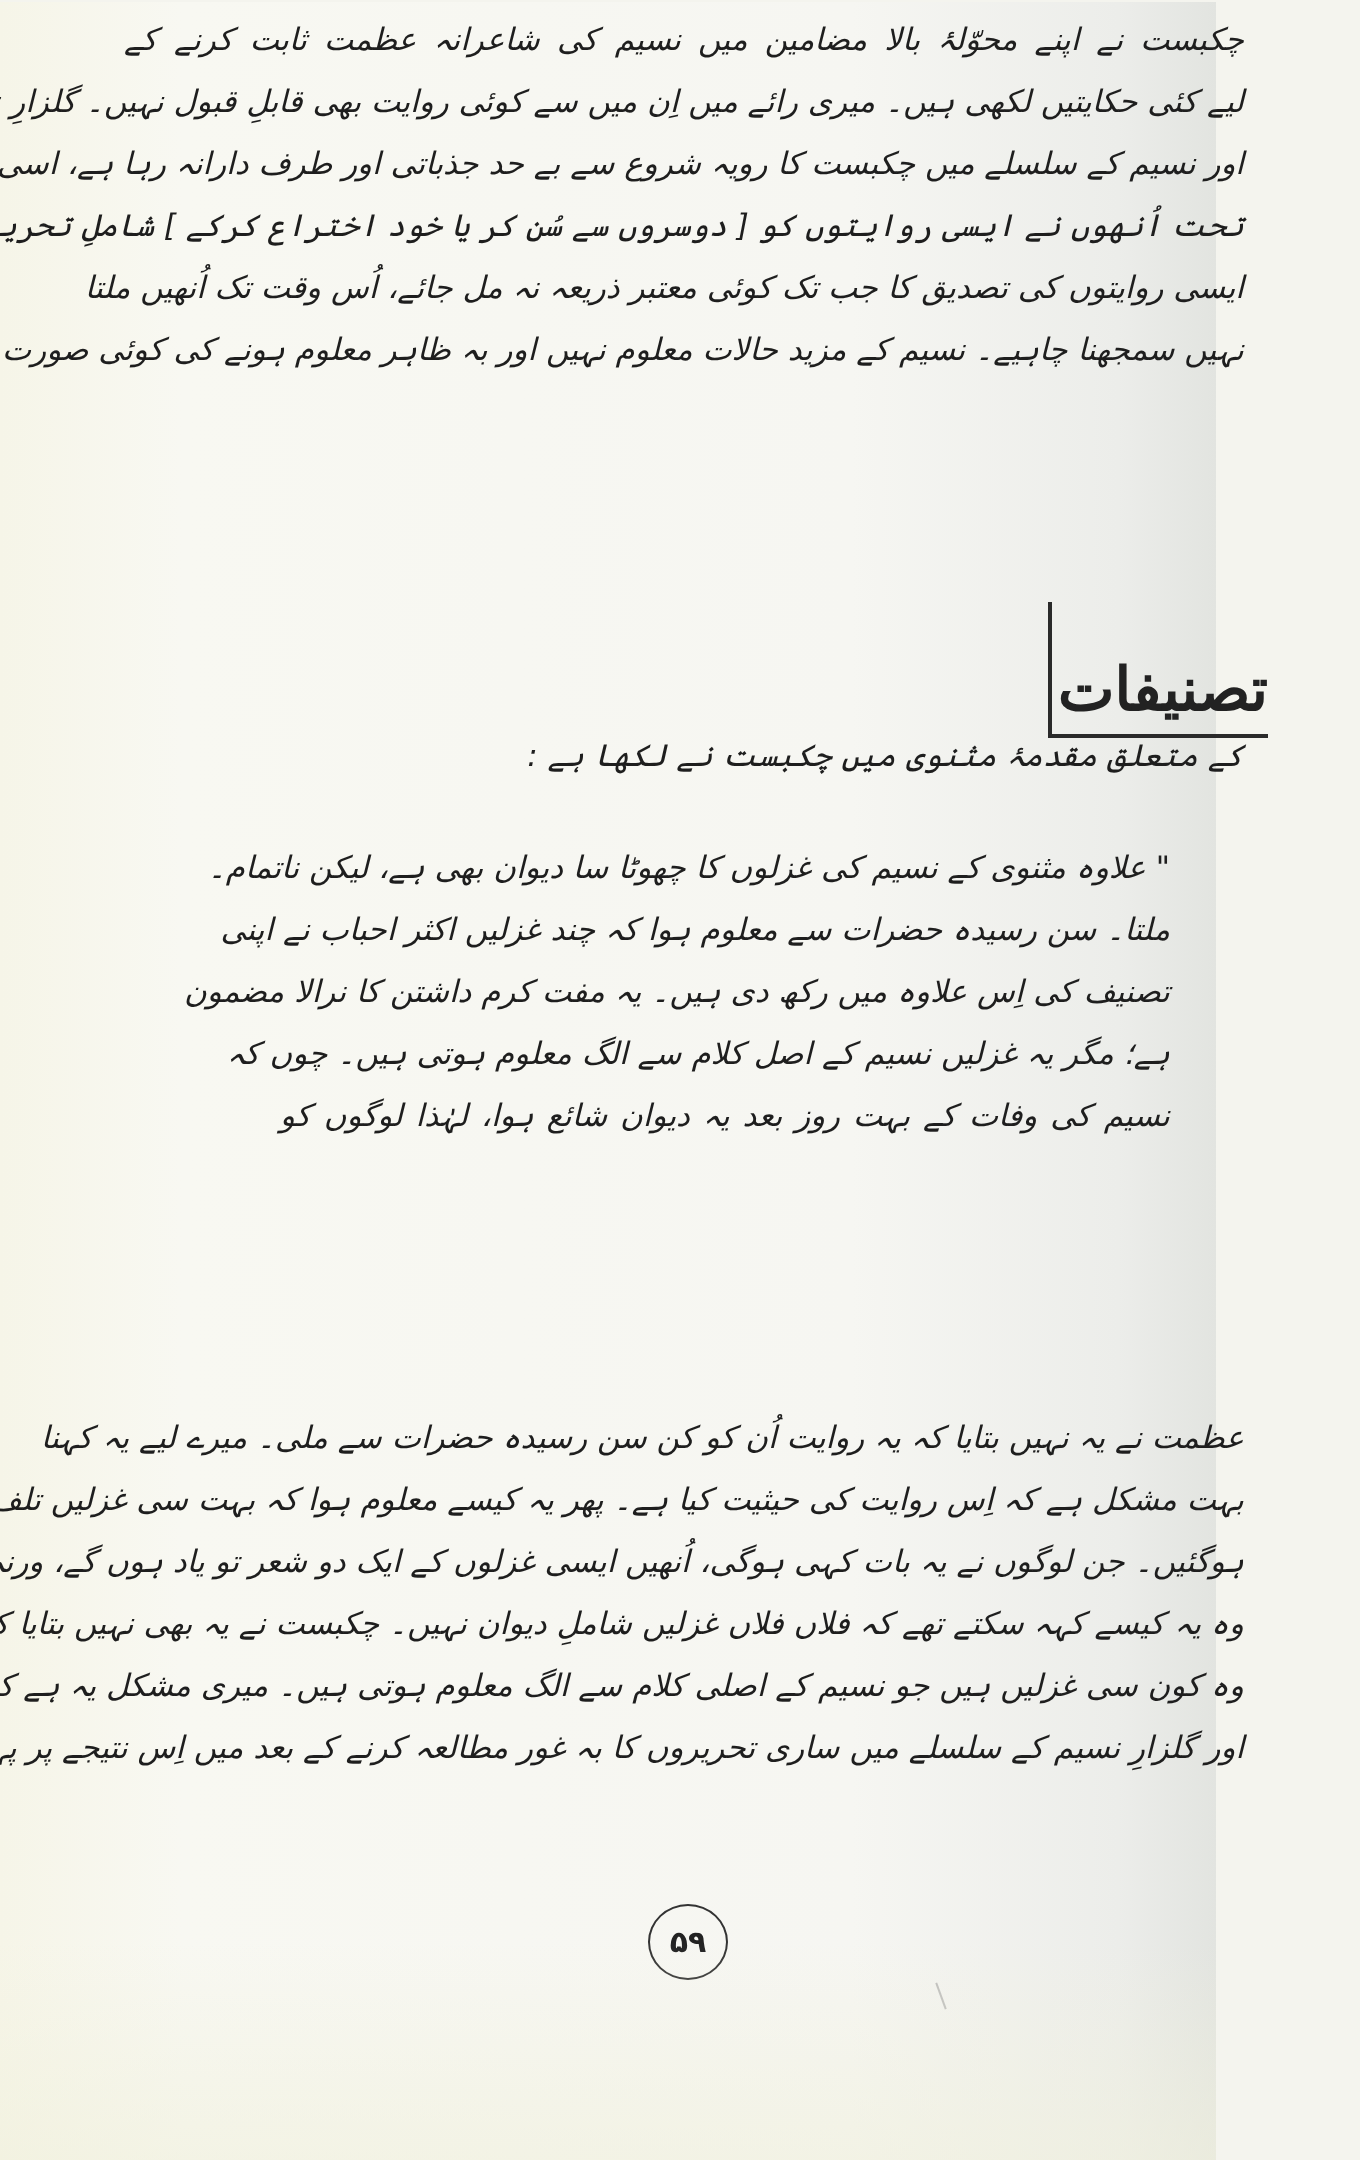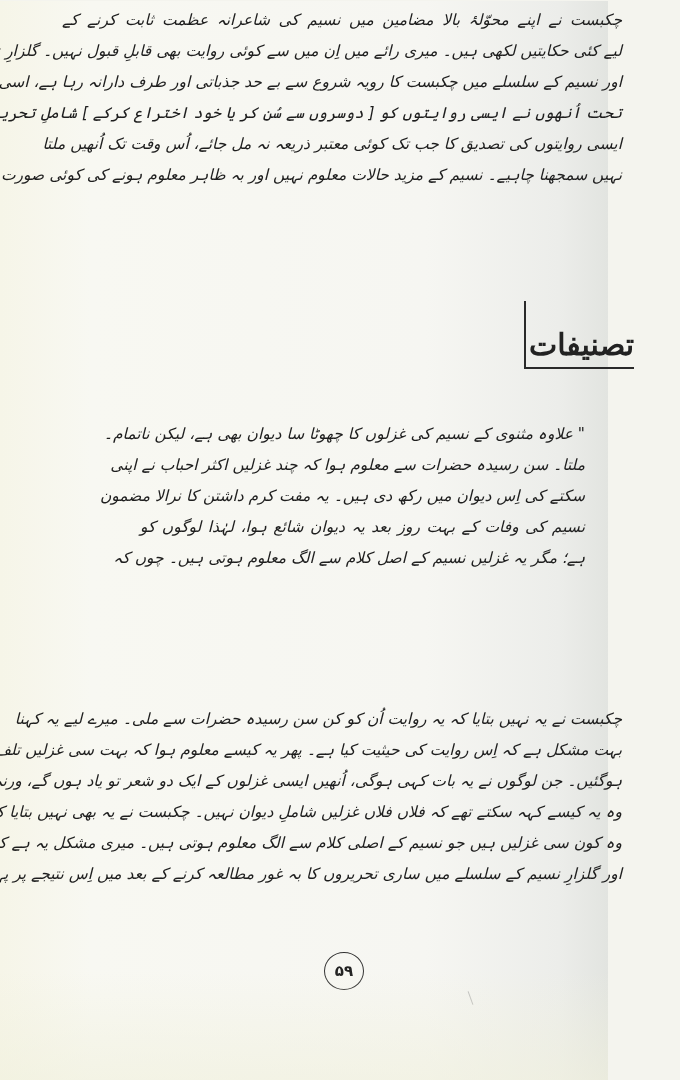--- a/index.html
+++ b/index.html
@@ -123,6 +123,9 @@
   <div id="para2" class="text-block">
   </div>
 
+  <div id="para2-tail" class="text-block">
+    <span class="line last">کے متعلق مقدمۂ مثنوی میں چکبست نے لکھا ہے :</span>
+  </div>
 
   <div id="quote" class="text-block">
     <span class="line">" علاوہ مثنوی کے نسیم کی غزلوں کا چھوٹا سا دیوان بھی ہے، لیکن ناتمام۔</span>

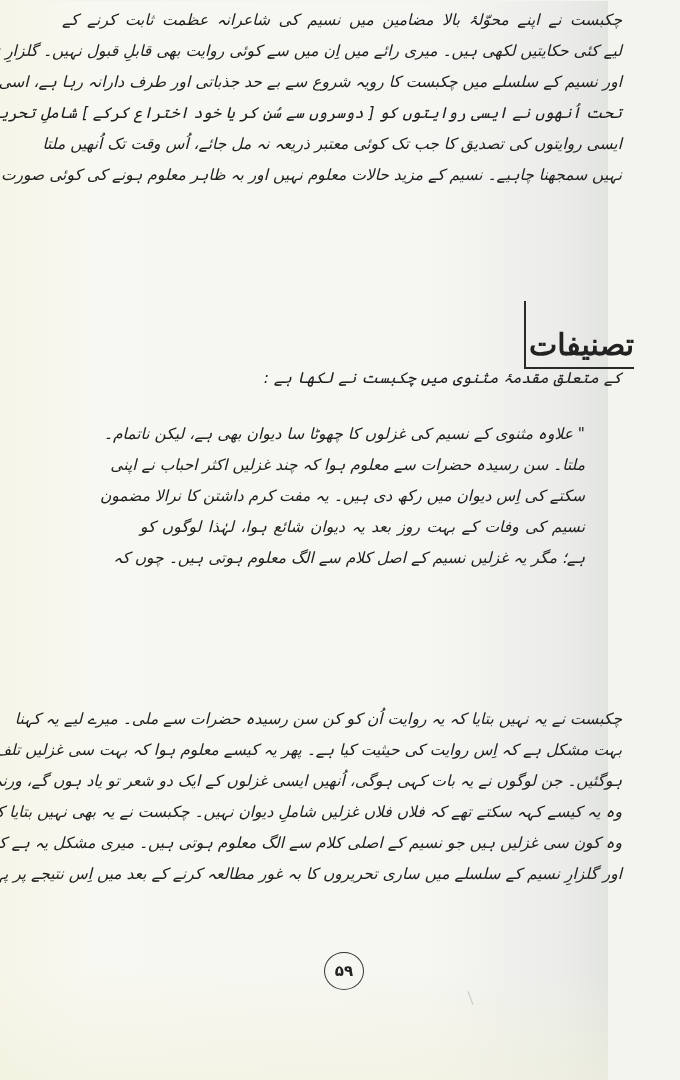--- a/index.html
+++ b/index.html
@@ -130,7 +130,7 @@
   <div id="quote" class="text-block">
     <span class="line">" علاوہ مثنوی کے نسیم کی غزلوں کا چھوٹا سا دیوان بھی ہے، لیکن ناتمام۔</span>
     <span class="line">ملتا۔ سن رسیدہ حضرات سے معلوم ہوا کہ چند غزلیں اکثر احباب نے اپنی</span>
-    <span class="line">سکتے کی اِس دیوان میں رکھ دی ہیں۔ یہ مفت کرم داشتن کا نرالا مضمون</span>
+    <span class="line">تصنیف کی اِس علاوہ میں رکھ دی ہیں۔ یہ مفت کرم داشتن کا نرالا مضمون</span>
     <span class="line">نسیم کی وفات کے بہت روز بعد یہ دیوان شائع ہوا، لہٰذا لوگوں کو</span>
     <span class="line">ہے؛ مگر یہ غزلیں نسیم کے اصل کلام سے الگ معلوم ہوتی ہیں۔ چوں کہ</span>
   </div>

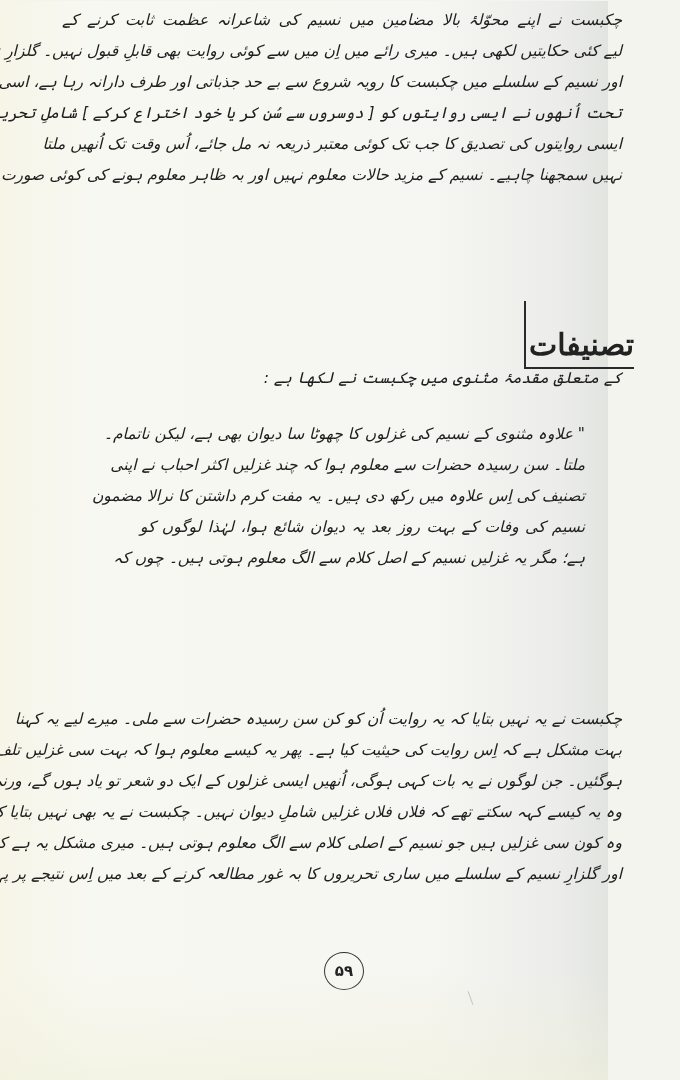--- a/index.html
+++ b/index.html
@@ -131,8 +131,8 @@
     <span class="line">" علاوہ مثنوی کے نسیم کی غزلوں کا چھوٹا سا دیوان بھی ہے، لیکن ناتمام۔</span>
     <span class="line">ملتا۔ سن رسیدہ حضرات سے معلوم ہوا کہ چند غزلیں اکثر احباب نے اپنی</span>
     <span class="line">تصنیف کی اِس علاوہ میں رکھ دی ہیں۔ یہ مفت کرم داشتن کا نرالا مضمون</span>
+    <span class="line">ہے؛ مگر یہ غزلیں نسیم کے اصل کلام سے الگ معلوم ہوتی ہیں۔ چوں کہ</span>
     <span class="line">نسیم کی وفات کے بہت روز بعد یہ دیوان شائع ہوا، لہٰذا لوگوں کو</span>
-    <span class="line">ہے؛ مگر یہ غزلیں نسیم کے اصل کلام سے الگ معلوم ہوتی ہیں۔ چوں کہ</span>
   </div>
 
   <div id="para3" class="text-block">

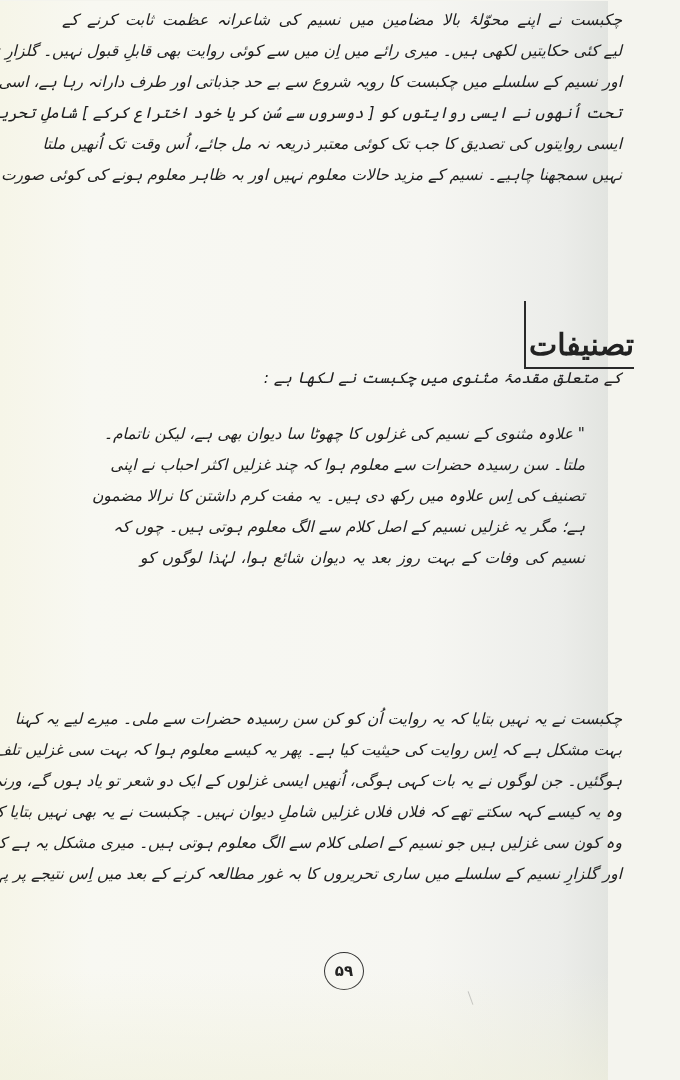--- a/index.html
+++ b/index.html
@@ -136,7 +136,7 @@
   </div>
 
   <div id="para3" class="text-block">
-    <span class="line">چکبست نے یہ نہیں بتایا کہ یہ روایت اُن کو کن سن رسیدہ حضرات سے ملی۔ میرے لیے یہ کہنا</span>
+    <span class="line">عظمت نے یہ نہیں بتایا کہ یہ روایت اُن کو کن سن رسیدہ حضرات سے ملی۔ میرے لیے یہ کہنا</span>
     <span class="line">بہت مشکل ہے کہ اِس روایت کی حیثیت کیا ہے۔ پھر یہ کیسے معلوم ہوا کہ بہت سی غزلیں تلف</span>
     <span class="line">ہوگئیں۔ جن لوگوں نے یہ بات کہی ہوگی، اُنھیں ایسی غزلوں کے ایک دو شعر تو یاد ہوں گے، ورنہ</span>
     <span class="line">وہ یہ کیسے کہہ سکتے تھے کہ فلاں فلاں غزلیں شاملِ دیوان نہیں۔ چکبست نے یہ بھی نہیں بتایا کہ آخر</span>

